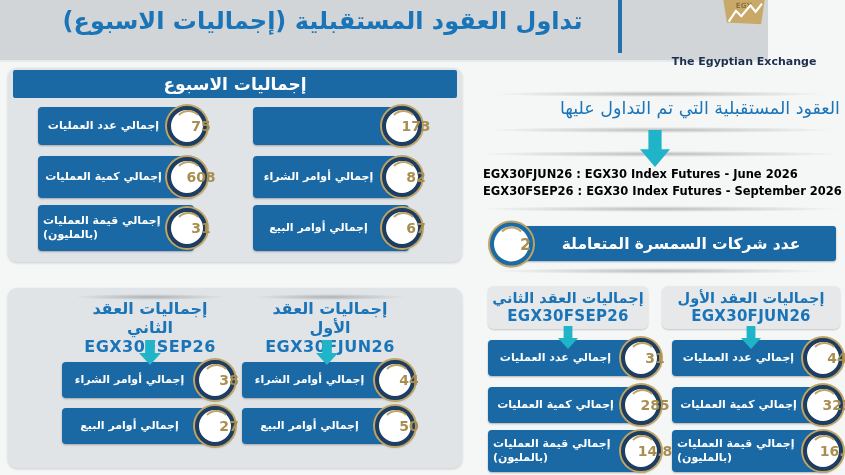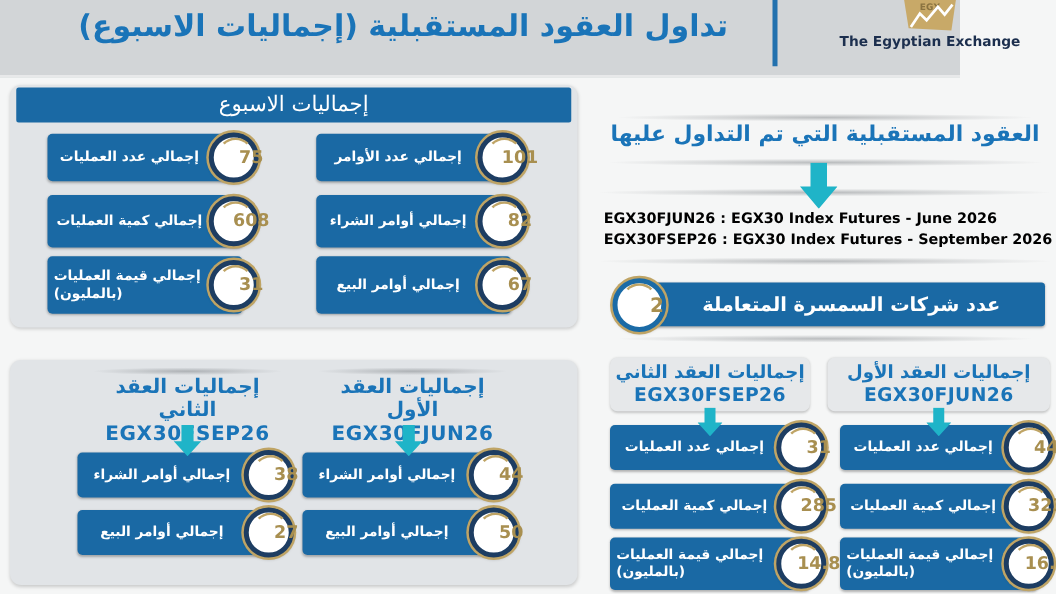--- a/index.html
+++ b/index.html
@@ -19,7 +19,7 @@
   .hdr-divider { position:absolute; left:618px; top:0; width:4px; height:53px; background:#2271ae; }
   .logo { position:absolute; left:650px; top:0; width:188px; text-align:center; }
   .logo-mark { display:block; margin:0 auto; }
-  .logo-en { font-size:11px; font-weight:bold; color:#1c2f4e; line-height:12px; }
+  .logo-en { font-size:11px; font-weight:bold; color:#1c2f4e; line-height:12px;margin-top:28px; }
   .logo-ar { font-size:11px; font-weight:bold; color:#b3905a; line-height:13px; direction:rtl; }
 
   

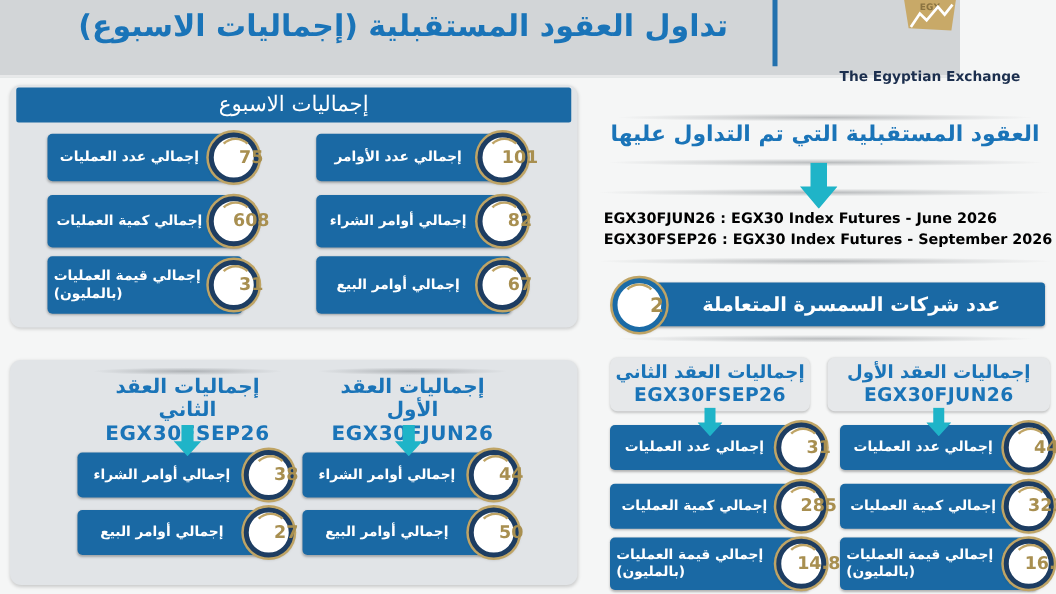--- a/index.html
+++ b/index.html
@@ -27,7 +27,7 @@
   .panel1 { left:8px; top:68px; width:454px; height:194px; }
   .panel2 { left:8px; top:288px; width:454px; height:180px; }
   .p1-header { position:absolute; left:5px; right:5px; top:2px; height:28px; background:#1a69a4;
-    color:#fff; font-size:17px; font-weight:normal; text-align:center; line-height:28px; direction:rtl;
+    color:#fff; font-size:17px; font-weight:bold; text-align:center; line-height:28px; direction:rtl;
     border-radius:2px; }
 
   

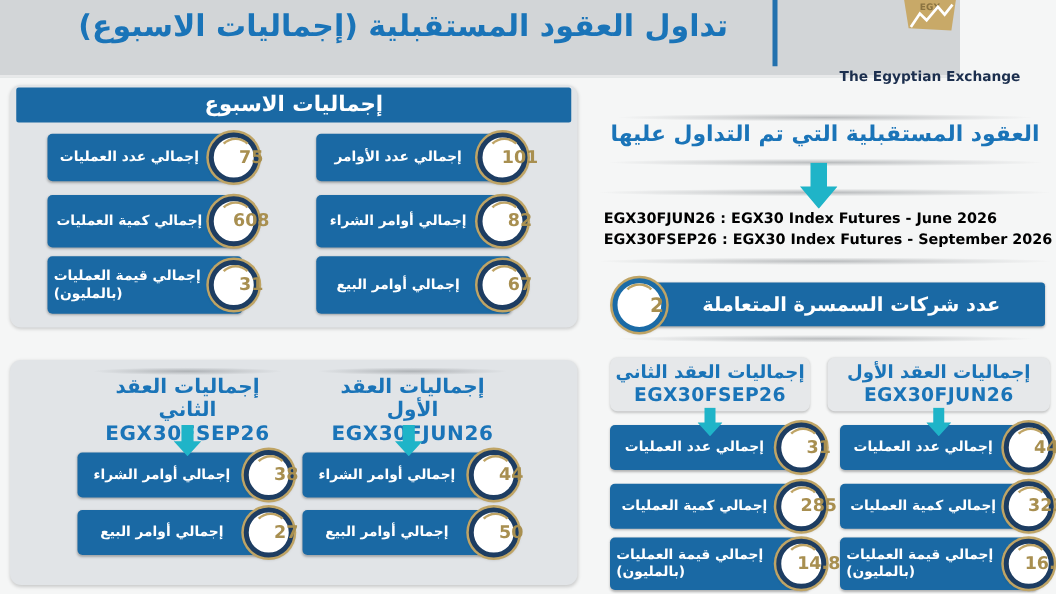--- a/index.html
+++ b/index.html
@@ -63,8 +63,8 @@
     background:radial-gradient(ellipse at center, rgba(90,95,100,0.38), rgba(0,0,0,0) 72%); z-index:1; }
 
   
-  .traded-title { position:absolute; left:480px; top:98px; width:360px; text-align:center;
-    font-size:17.5px; font-weight:bold; color:#1a74b8; direction:rtl; z-index:2; }
+  .traded-title { position:absolute; left:480px; top:98px; width:360px; text-align:right;
+    font-size:17.5px; font-weight:normal; color:#1a74b8; direction:rtl; z-index:2; }
   .contract-line { position:absolute; left:483px; font-size:11.5px; font-weight:bold; color:#000; z-index:2; }
   .brokers { position:absolute; left:512px; top:226px; width:324px; height:35px;
     background:#1a69a4; border-radius:3px; box-shadow:0 1px 2px rgba(0,0,0,0.3); }

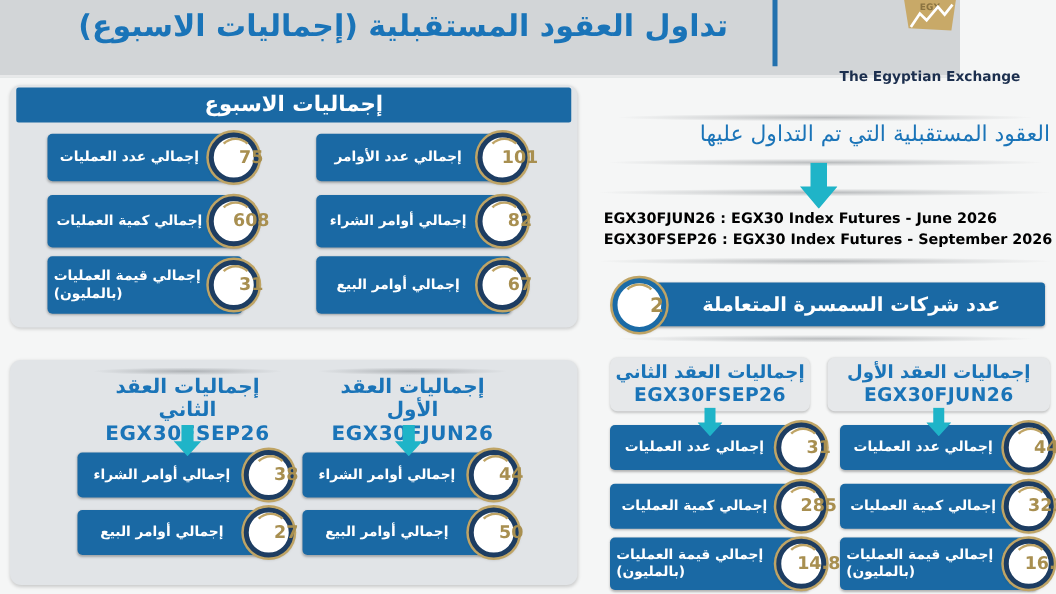--- a/index.html
+++ b/index.html
@@ -92,7 +92,6 @@
 </div>
 
 <div class="stat" style="left:253px; top:107px; width:156px; height:38px;">
-  <div class="lbl">إجمالي عدد الأوامر</div>
   <div class="badge">
       <span>101</span>
     </div>

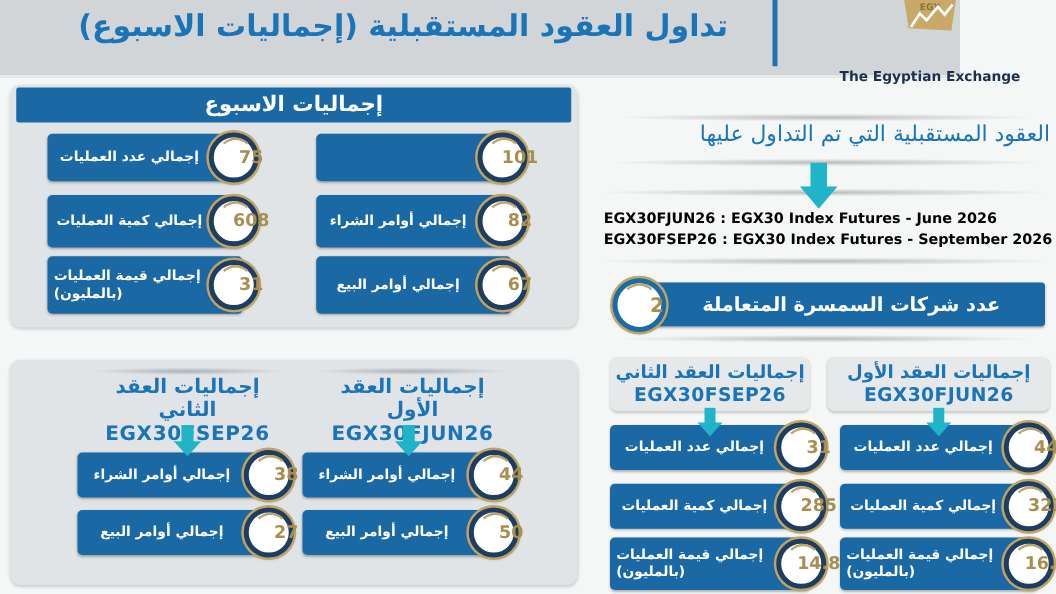--- a/index.html
+++ b/index.html
@@ -93,7 +93,7 @@
 
 <div class="stat" style="left:253px; top:107px; width:156px; height:38px;">
   <div class="badge">
-      <span>101</span>
+      <span>173</span>
     </div>
 </div>
 <div class="stat" style="left:253px; top:156px; width:156px; height:42px;">

